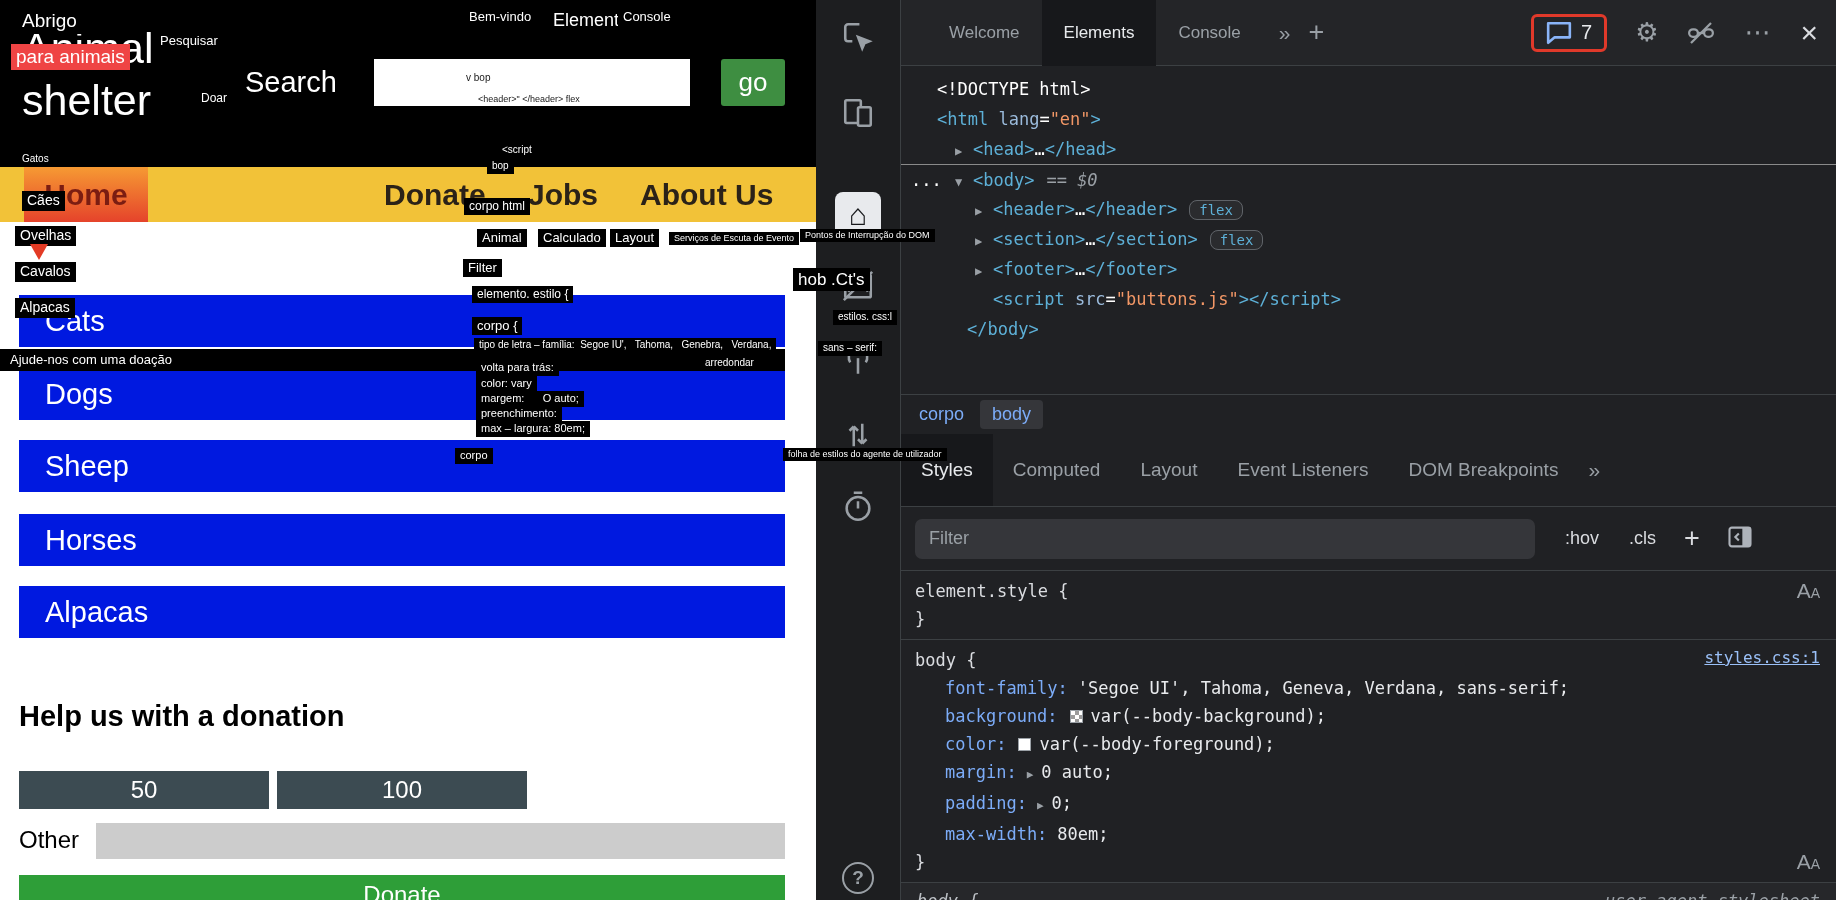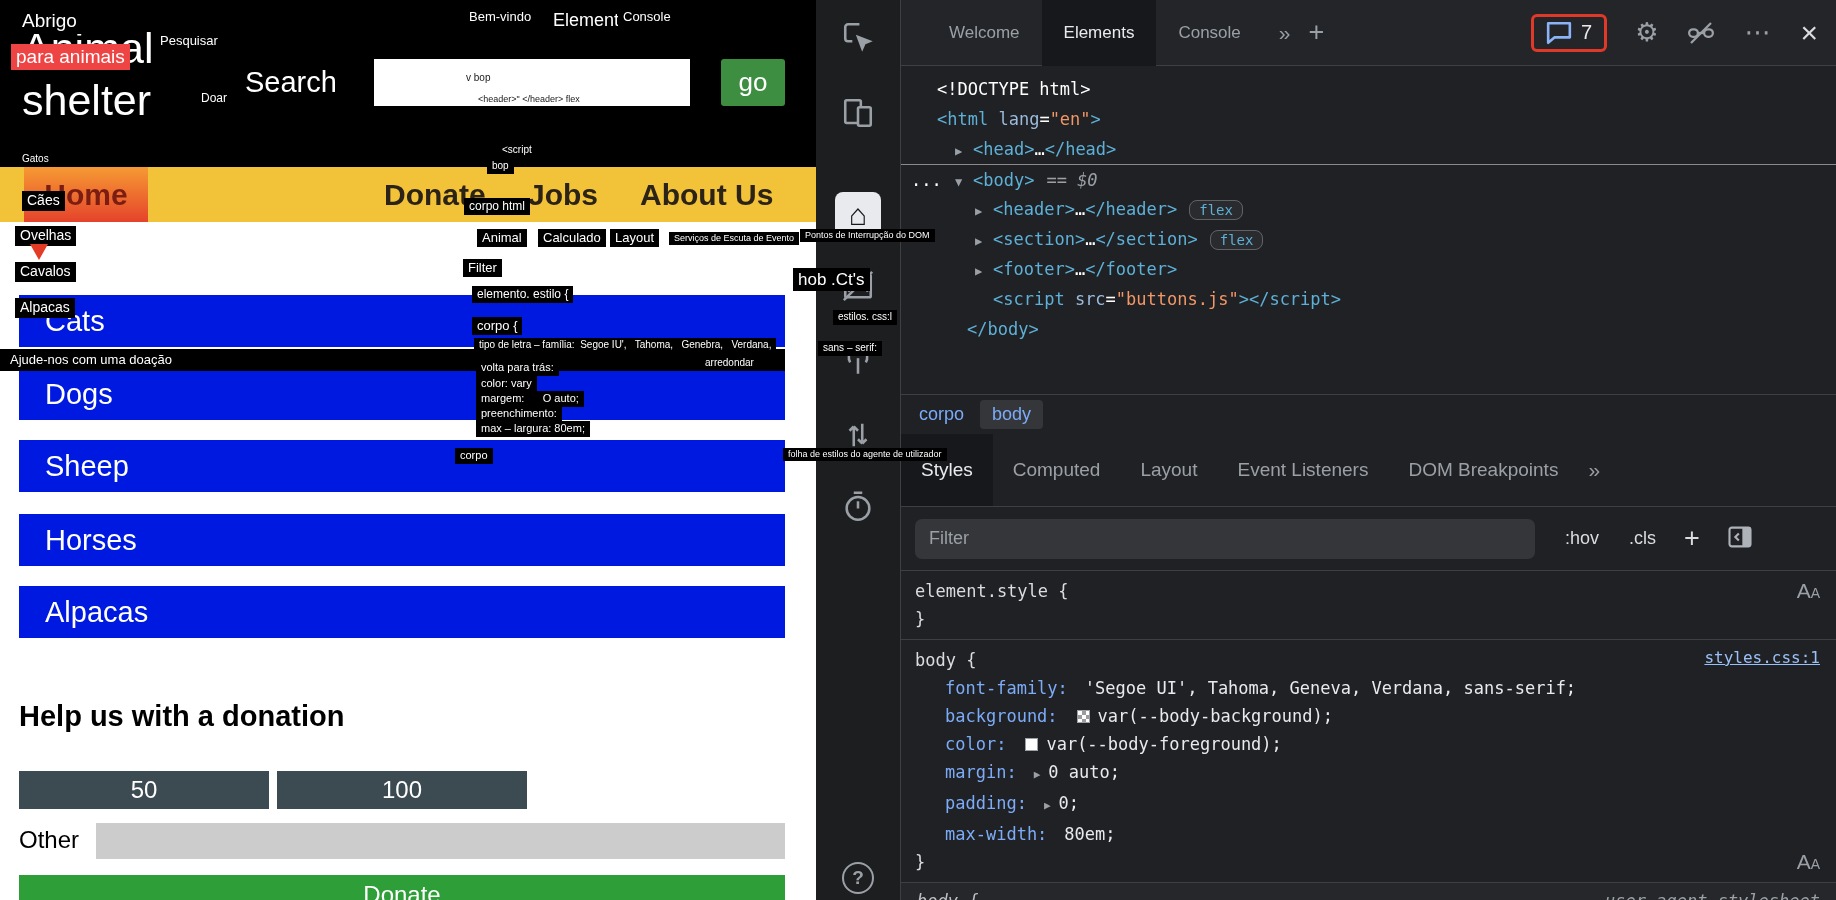--- a/index.html
+++ b/index.html
@@ -78,7 +78,7 @@
   .sec{border-bottom:1px solid #3c4043;padding:6px 14px;position:relative}
   .sline{line-height:28px;white-space:pre}
   .prop{padding-left:30px}
-  .pname{color:#7cacf8;margin-right:17px}
+  .pname{color:#7cacf8;margin-right:10px}
   .pval{color:#e8eaed}
   .selector{color:#dadce0}
   .brace{color:#dadce0}

